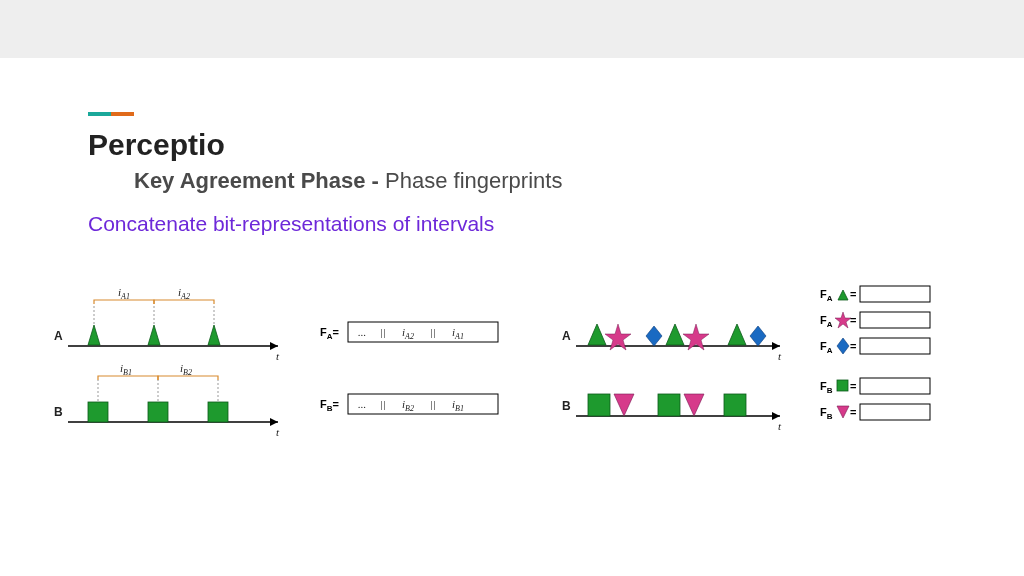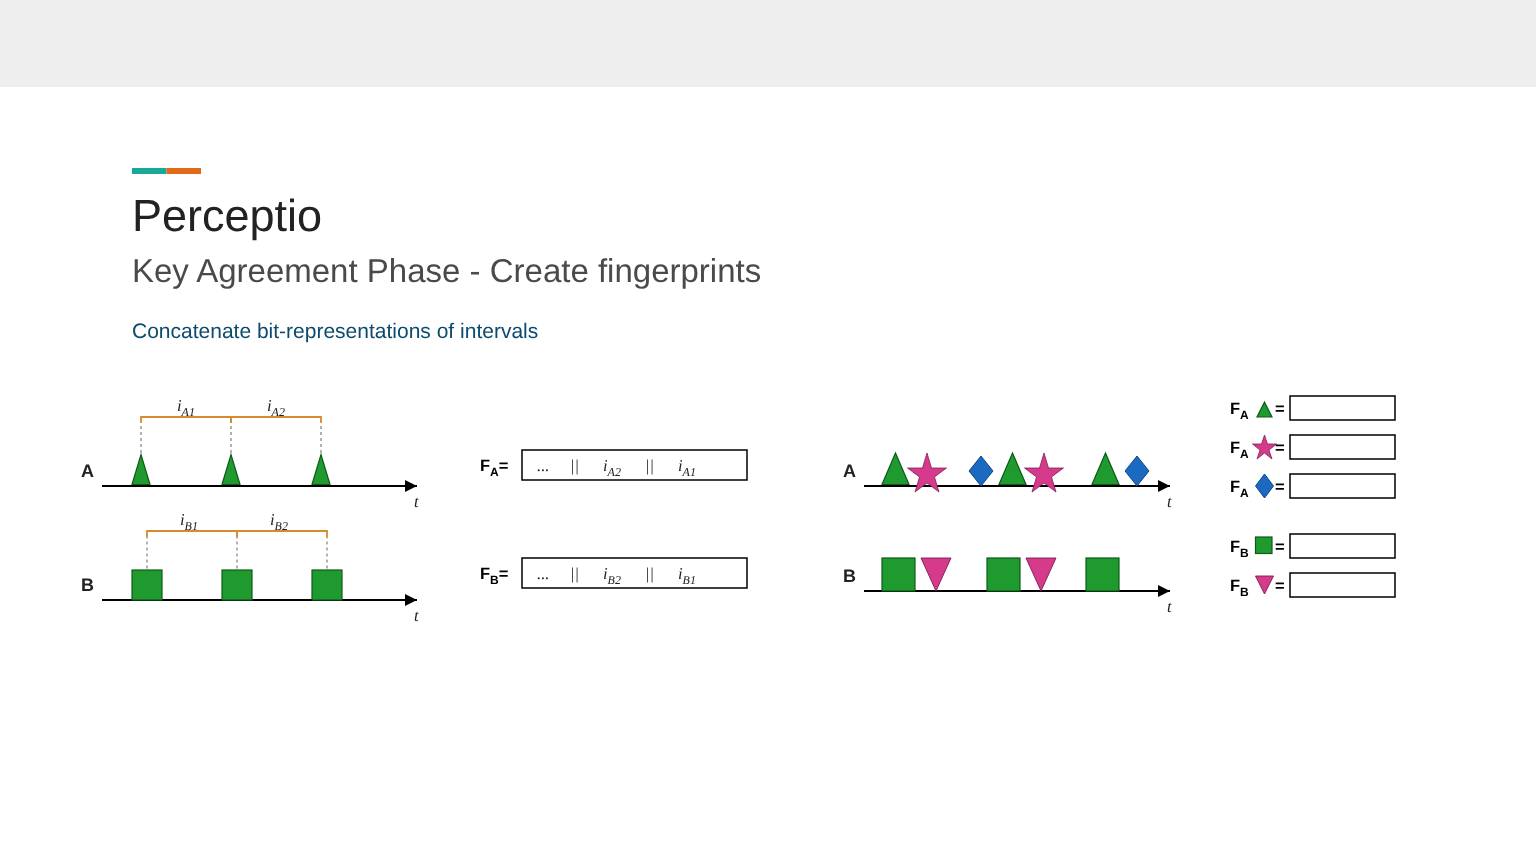--- a/index.html
+++ b/index.html
@@ -9,7 +9,7 @@
   .accentbar { width: 46px; height: 4px; display: flex; margin-bottom: 12px; }
   .accentbar .seg1 { background: #1aa89a; flex: 1; }
   .accentbar .seg2 { background: #e06a1a; flex: 1; }
-  .title { font-size: 30px; font-weight: 400; color: #222; margin-bottom: 6px; }
+  .title { font-size: 30px; font-weight: 700; color: #222; margin-bottom: 6px; }
   .subtitle { font-size: 22px; color: #4a4a4a; margin-bottom: 18px; }
   .subtitle .strong { font-weight: 400; }
   .body { font-size: 14px; color: #0c4a6e; margin-bottom: 30px; }

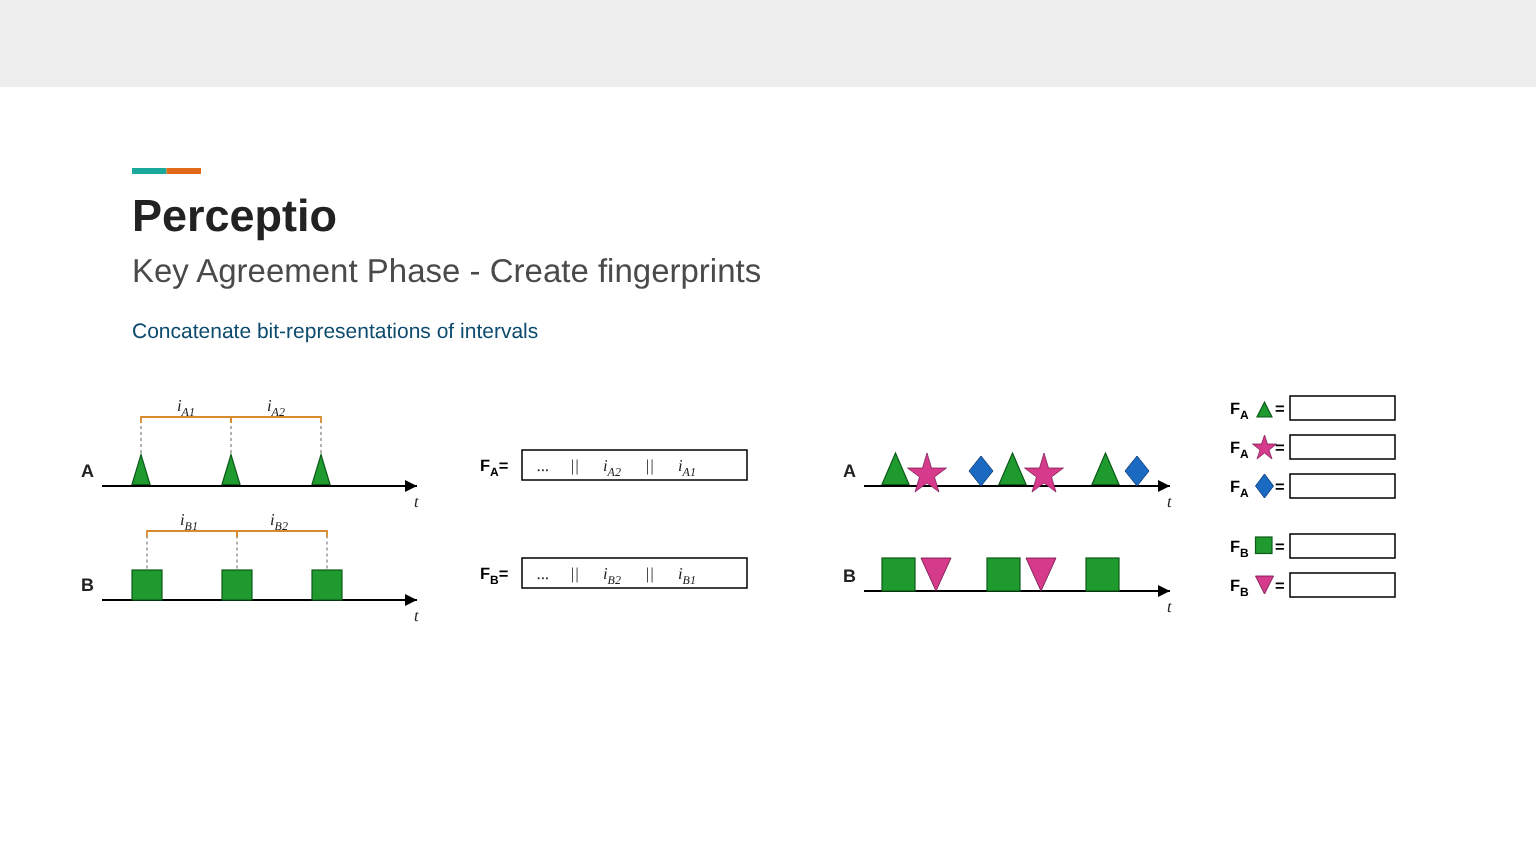--- a/index.html
+++ b/index.html
@@ -11,7 +11,7 @@
   .accentbar .seg2 { background: #e06a1a; flex: 1; }
   .title { font-size: 30px; font-weight: 700; color: #222; margin-bottom: 6px; }
   .subtitle { font-size: 22px; color: #4a4a4a; margin-bottom: 18px; }
-  .subtitle .strong { font-weight: 400; }
+  .subtitle .strong { font-weight: 700; margin-left: 46px; }
   .body { font-size: 14px; color: #0c4a6e; margin-bottom: 30px; }
   .diagrams { position: relative; width: 860px; height: 200px; }
   .svgwrap { position: absolute; }

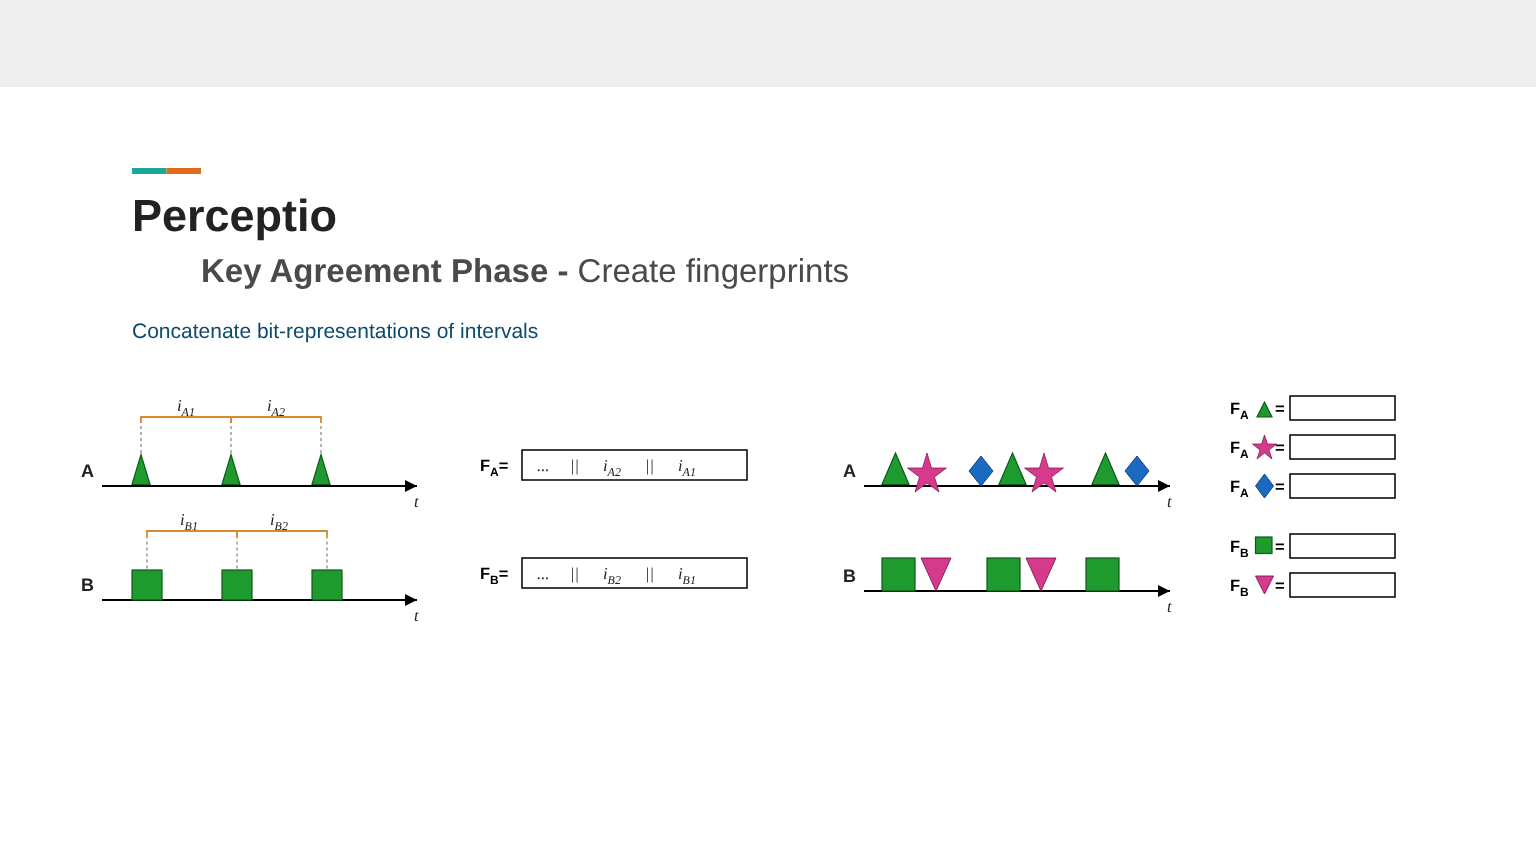--- a/index.html
+++ b/index.html
@@ -42,7 +42,7 @@
   </div>
   <h1 class="title">Perceptio</h1>
   <div class="subtitle">
-    <span class="strong">Key Agreement Phase - </span><span>Create fingerprints</span>
+    <span class="strong">Key Agreement Phase - </span><span>Phase fingerprints</span>
   </div>
   <div class="body">Concatenate bit-representations of intervals</div>
 

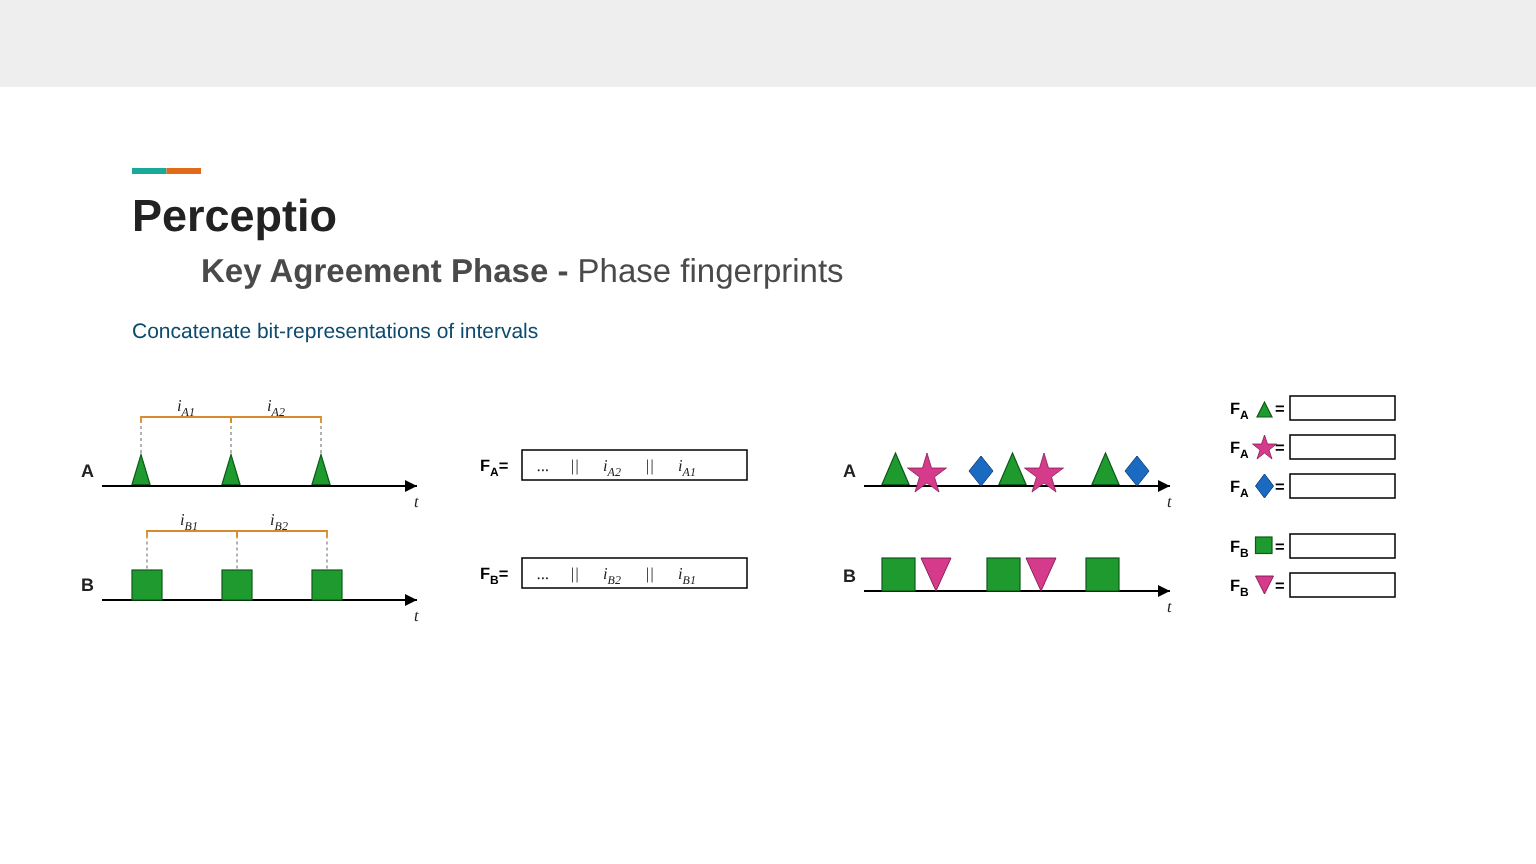--- a/index.html
+++ b/index.html
@@ -12,7 +12,7 @@
   .title { font-size: 30px; font-weight: 700; color: #222; margin-bottom: 6px; }
   .subtitle { font-size: 22px; color: #4a4a4a; margin-bottom: 18px; }
   .subtitle .strong { font-weight: 700; margin-left: 46px; }
-  .body { font-size: 14px; color: #0c4a6e; margin-bottom: 30px; }
+  .body { font-size: 21px; color: #6d28d9; margin-bottom: 44px; }
   .diagrams { position: relative; width: 860px; height: 200px; }
   .svgwrap { position: absolute; }
   .lbl { font-family: Georgia, "Times New Roman", serif; font-style: italic; font-size: 11px; fill: #222; }

